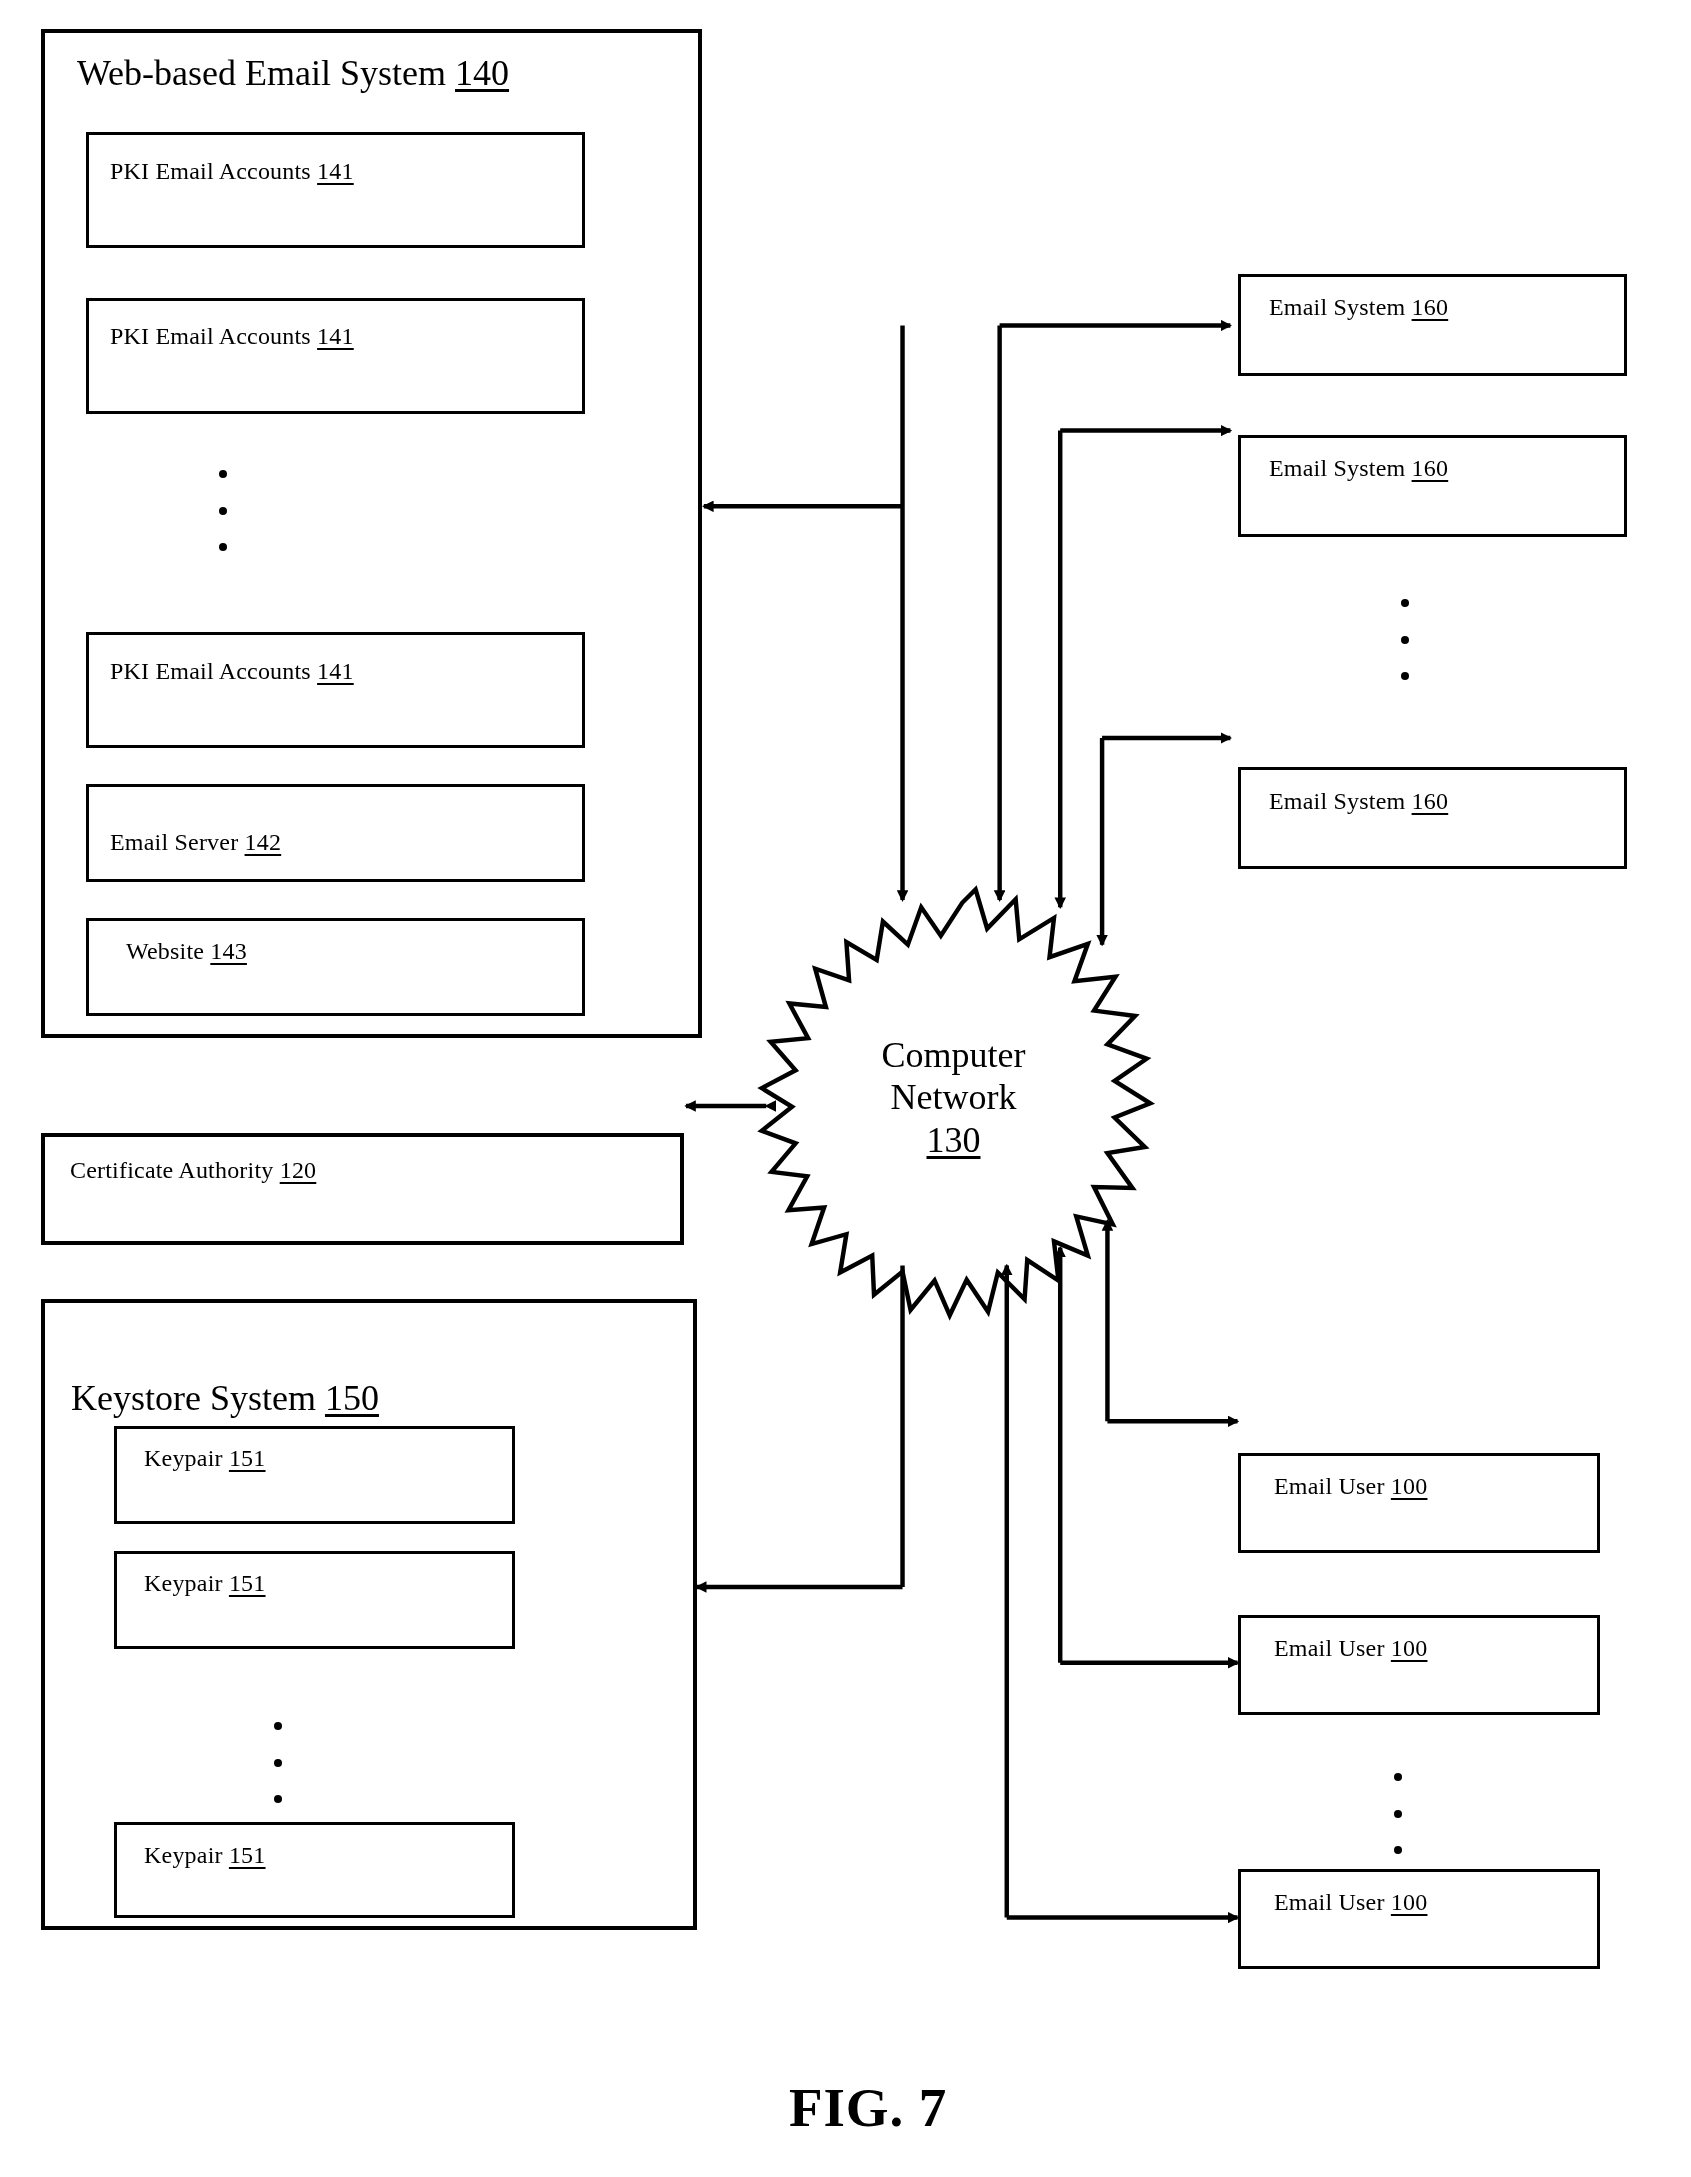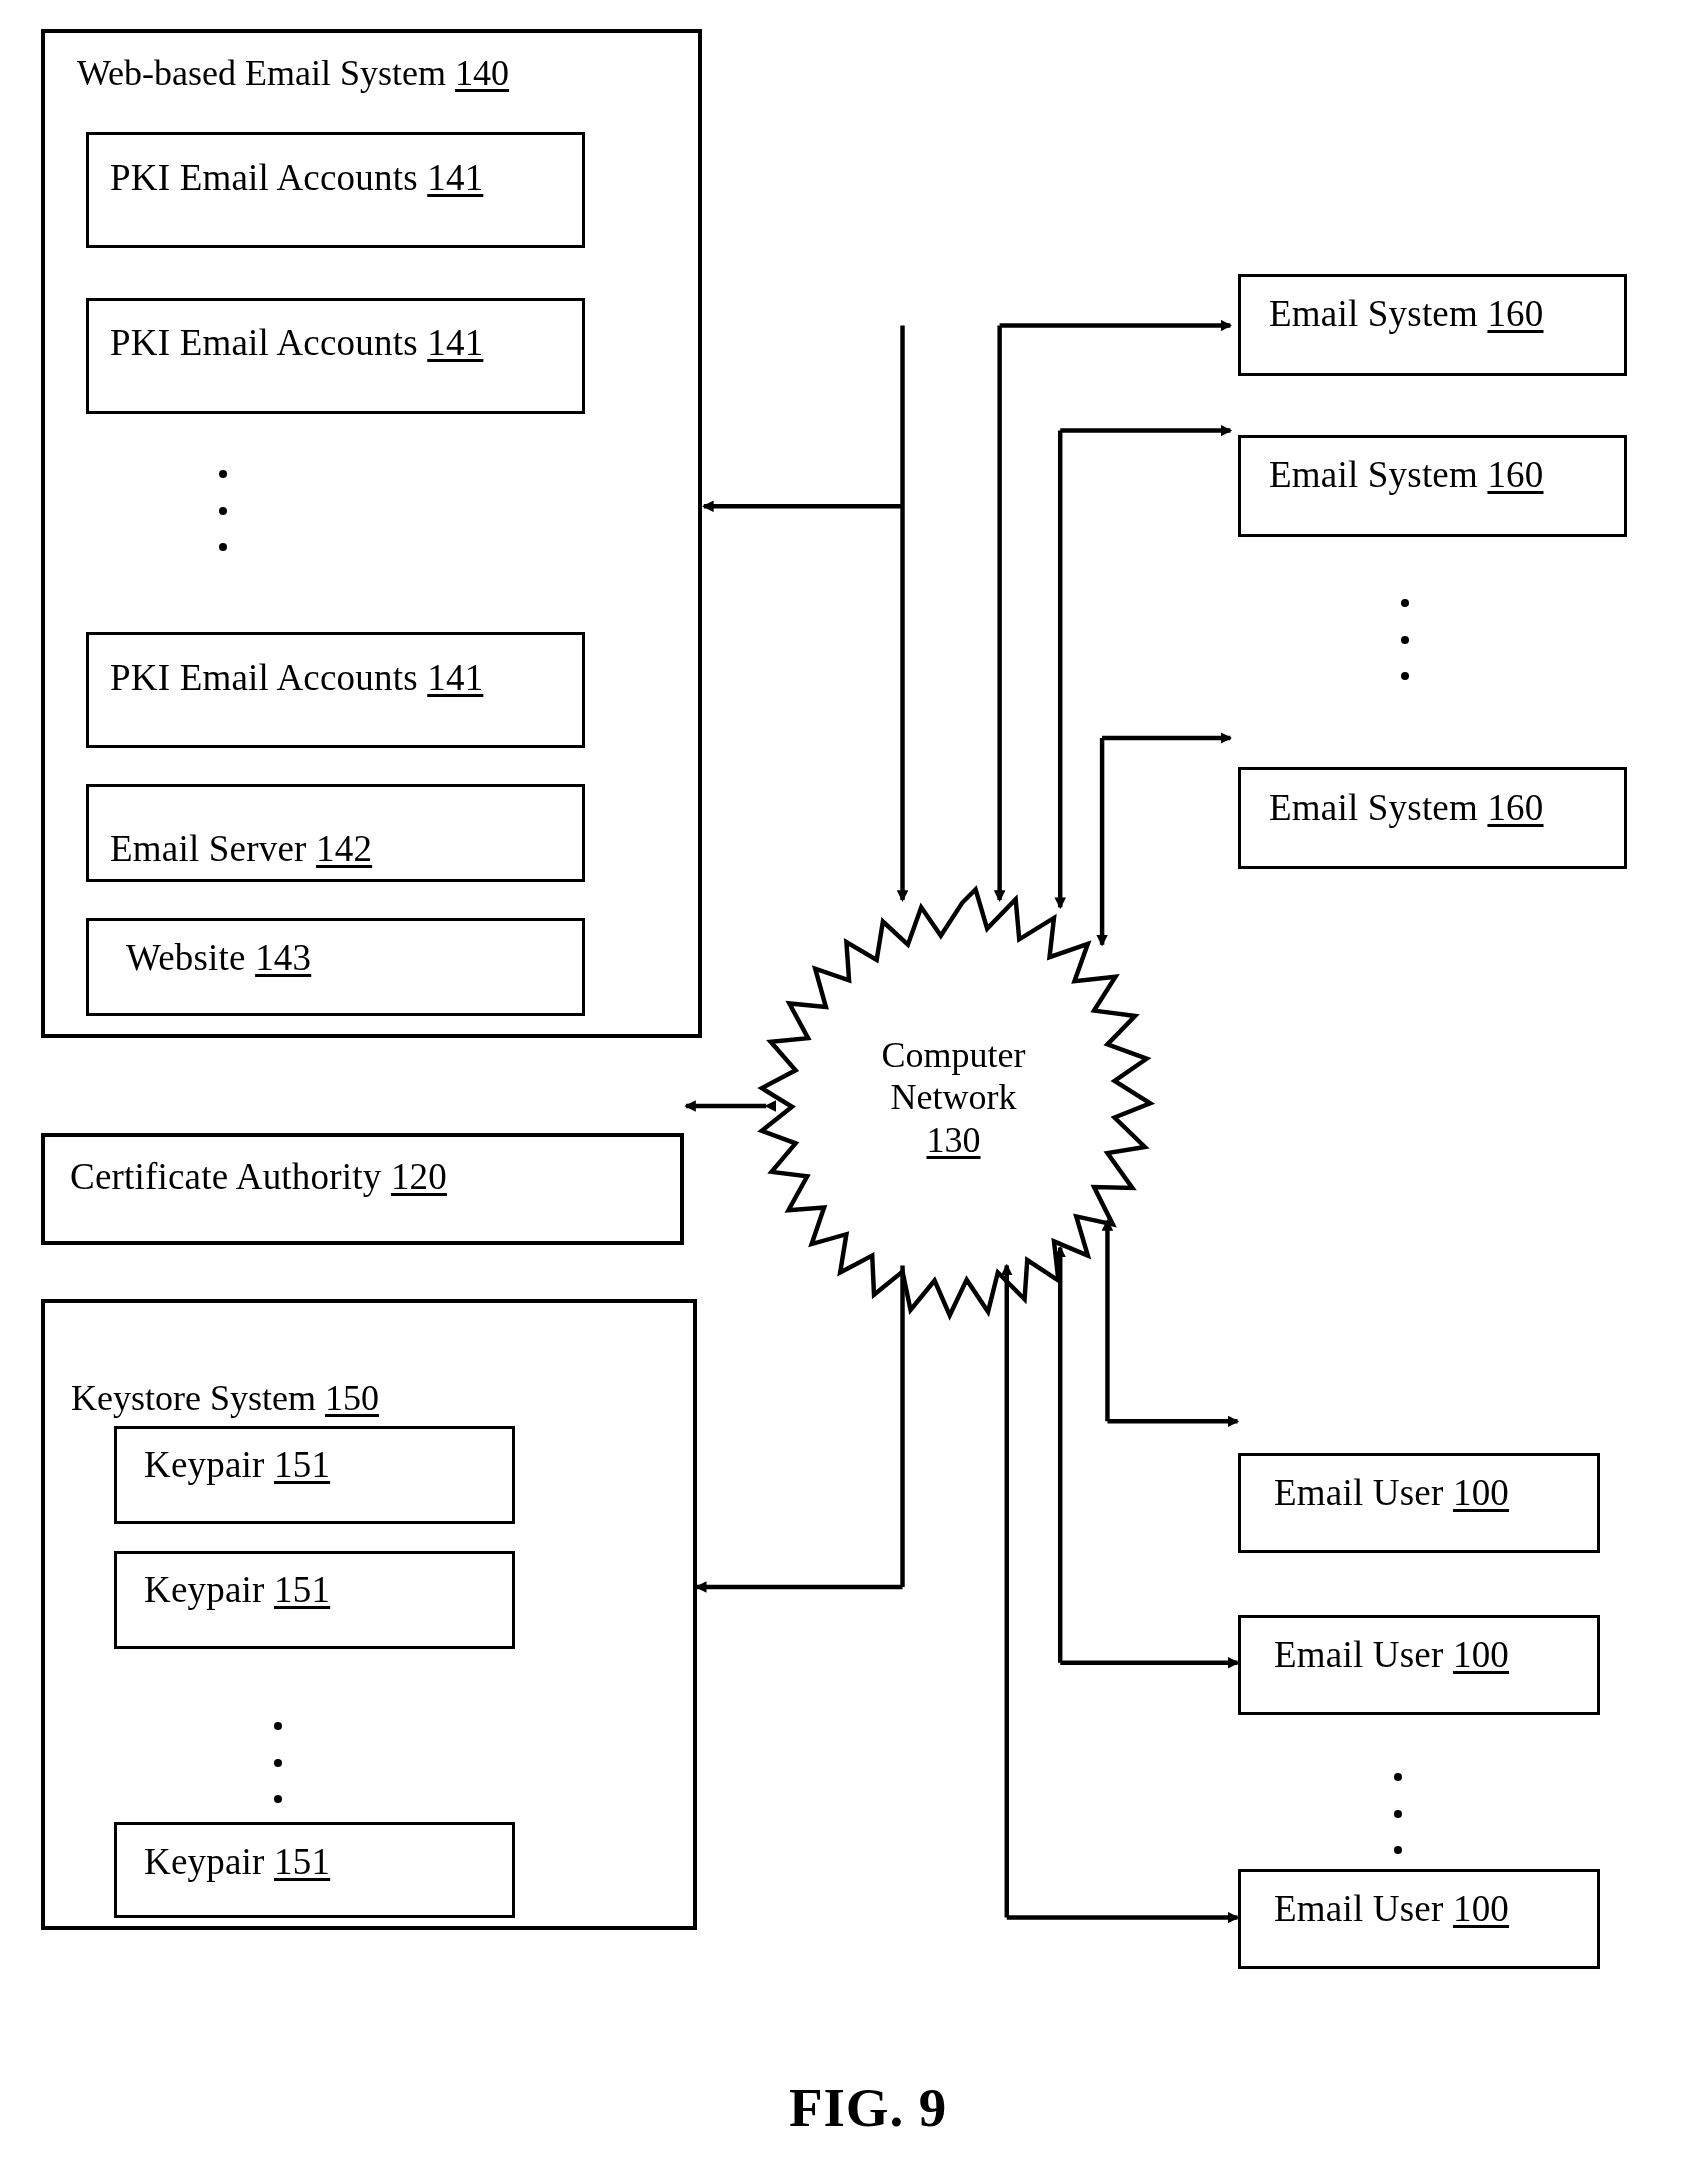--- a/index.html
+++ b/index.html
@@ -33,7 +33,7 @@
     line-height: 1;
   }
   .box-label {
-    font-size: 37px;
+    font-size: 24px;
     letter-spacing: 0.2px;
   }
   .container-title {

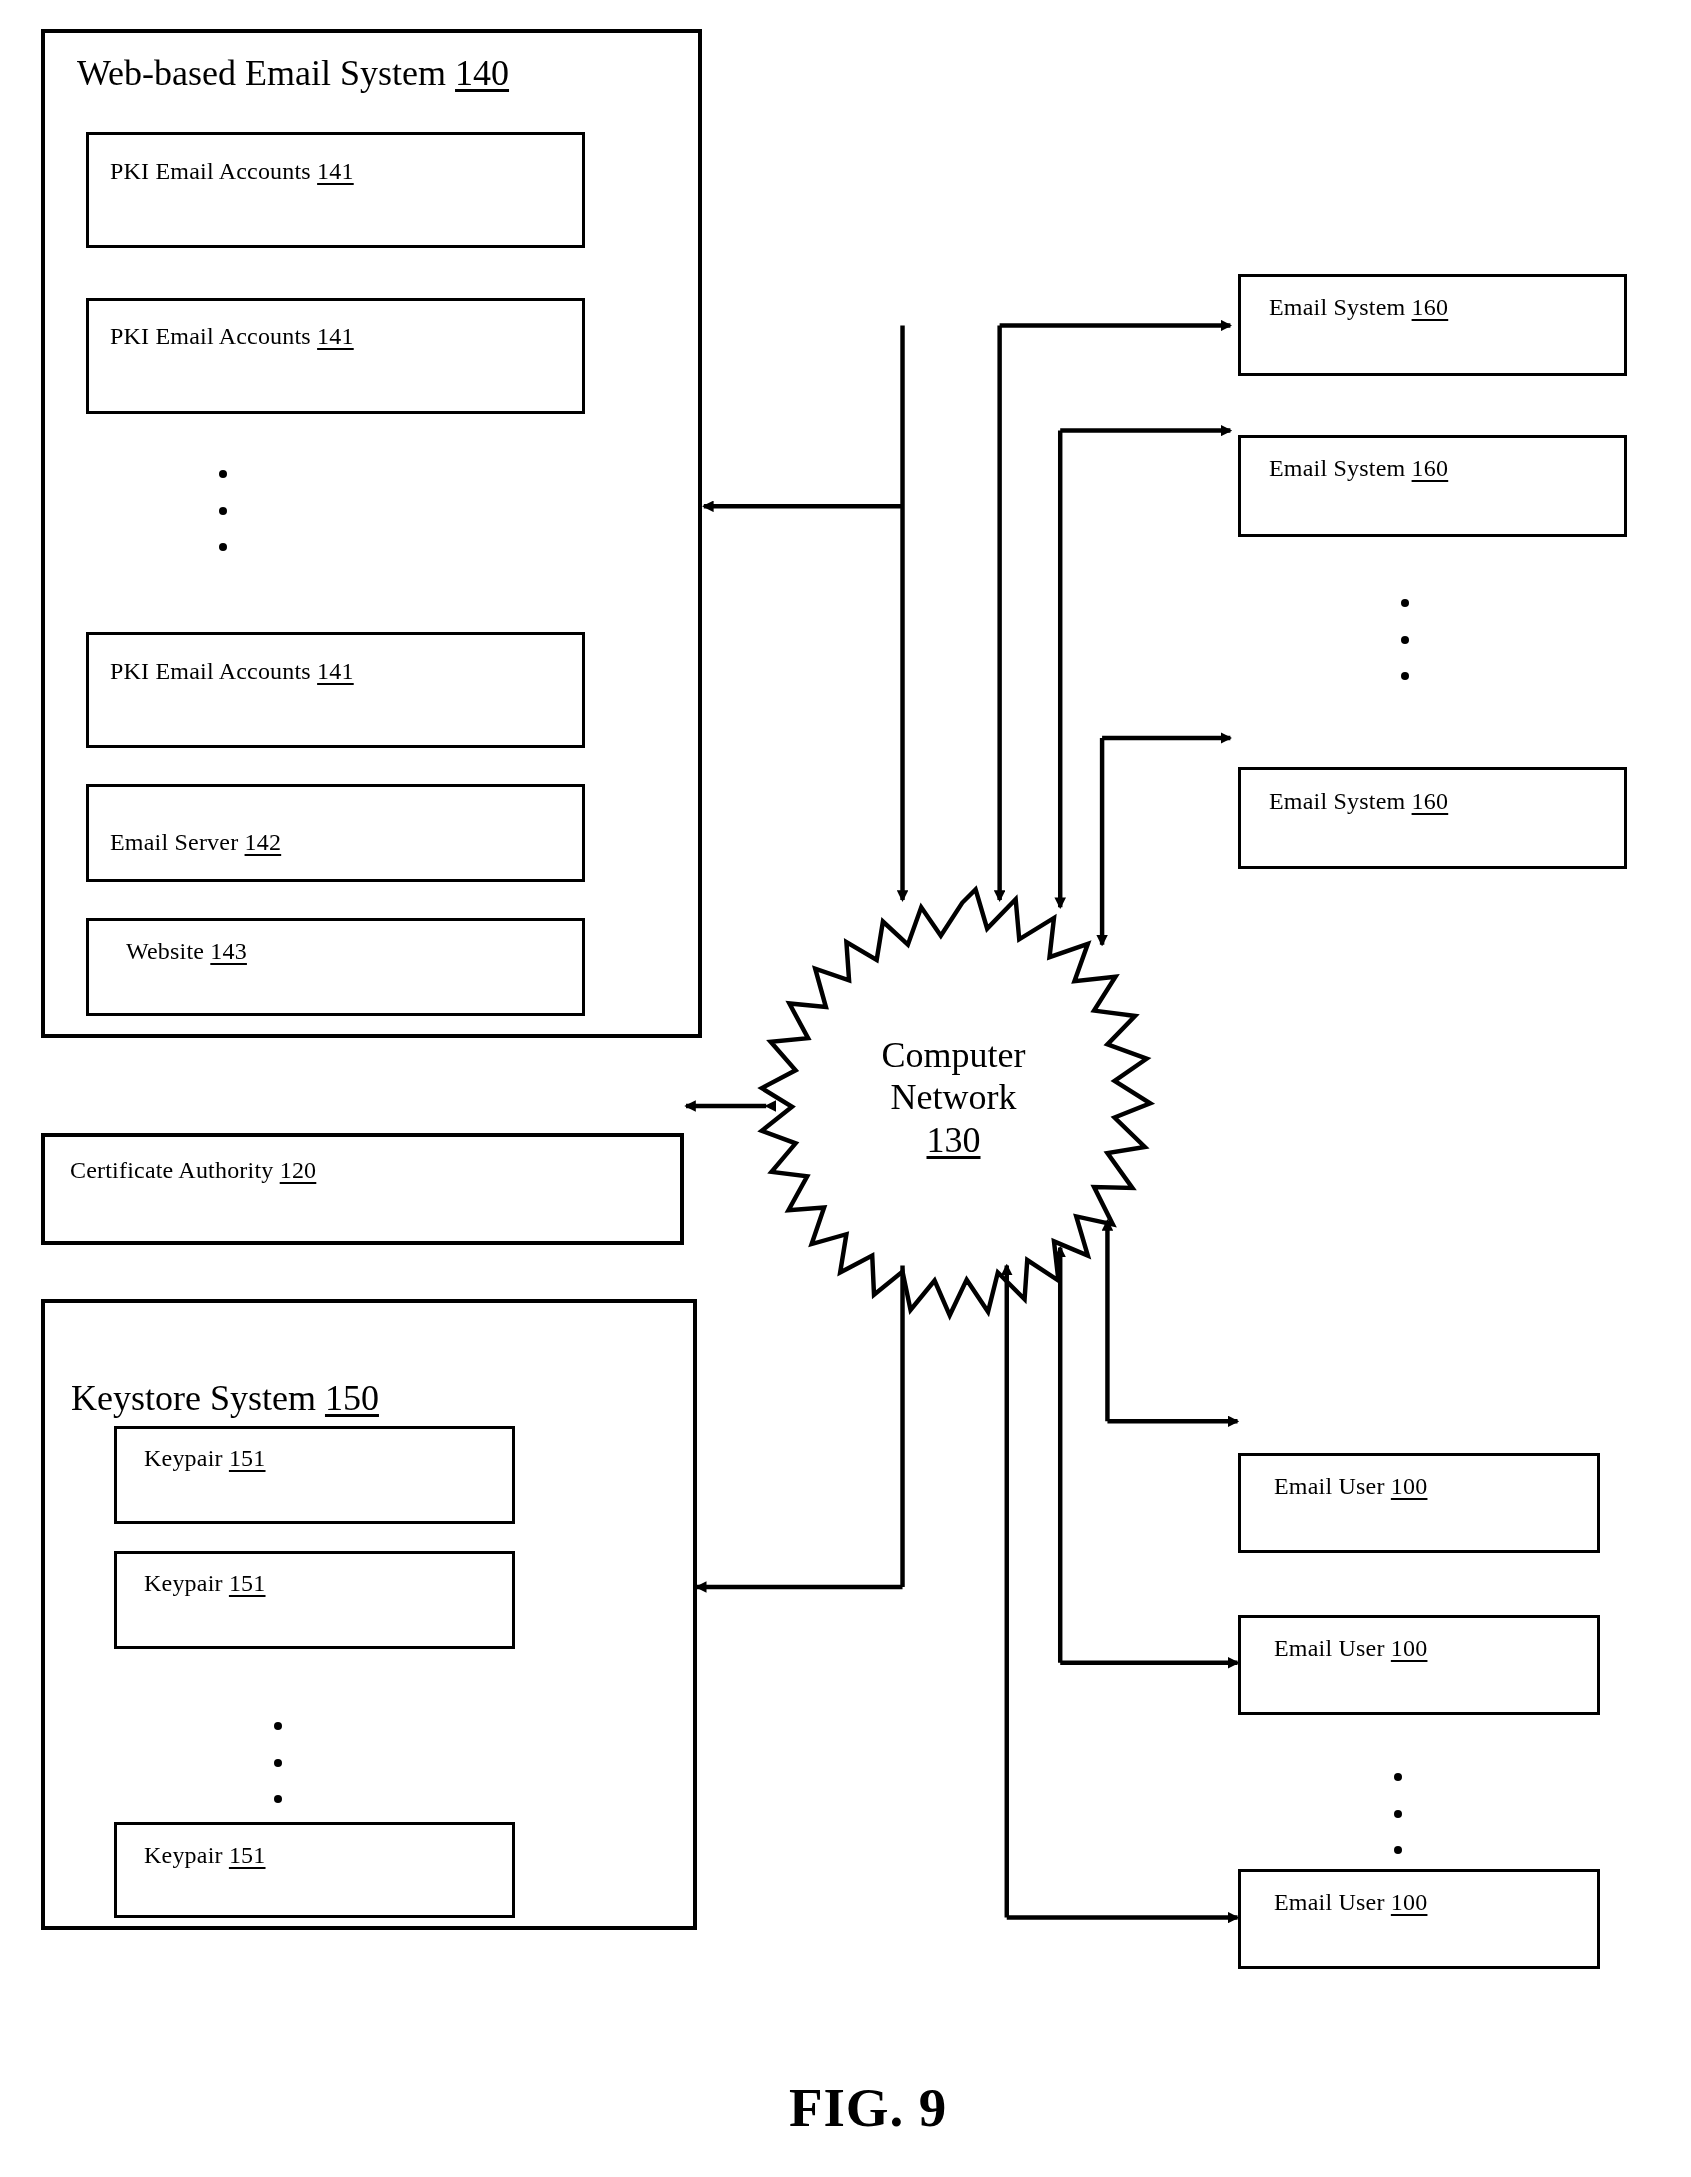--- a/index.html
+++ b/index.html
@@ -247,7 +247,7 @@
     <span>Email User </span><span class="num">100</span>
   </div>
 
-  <div class="fig-caption" style="left:789px; top:2076px;">FIG. 9</div>
+  <div class="fig-caption" style="left:789px; top:2076px;">FIG. 7</div>
 
 </div>
 

